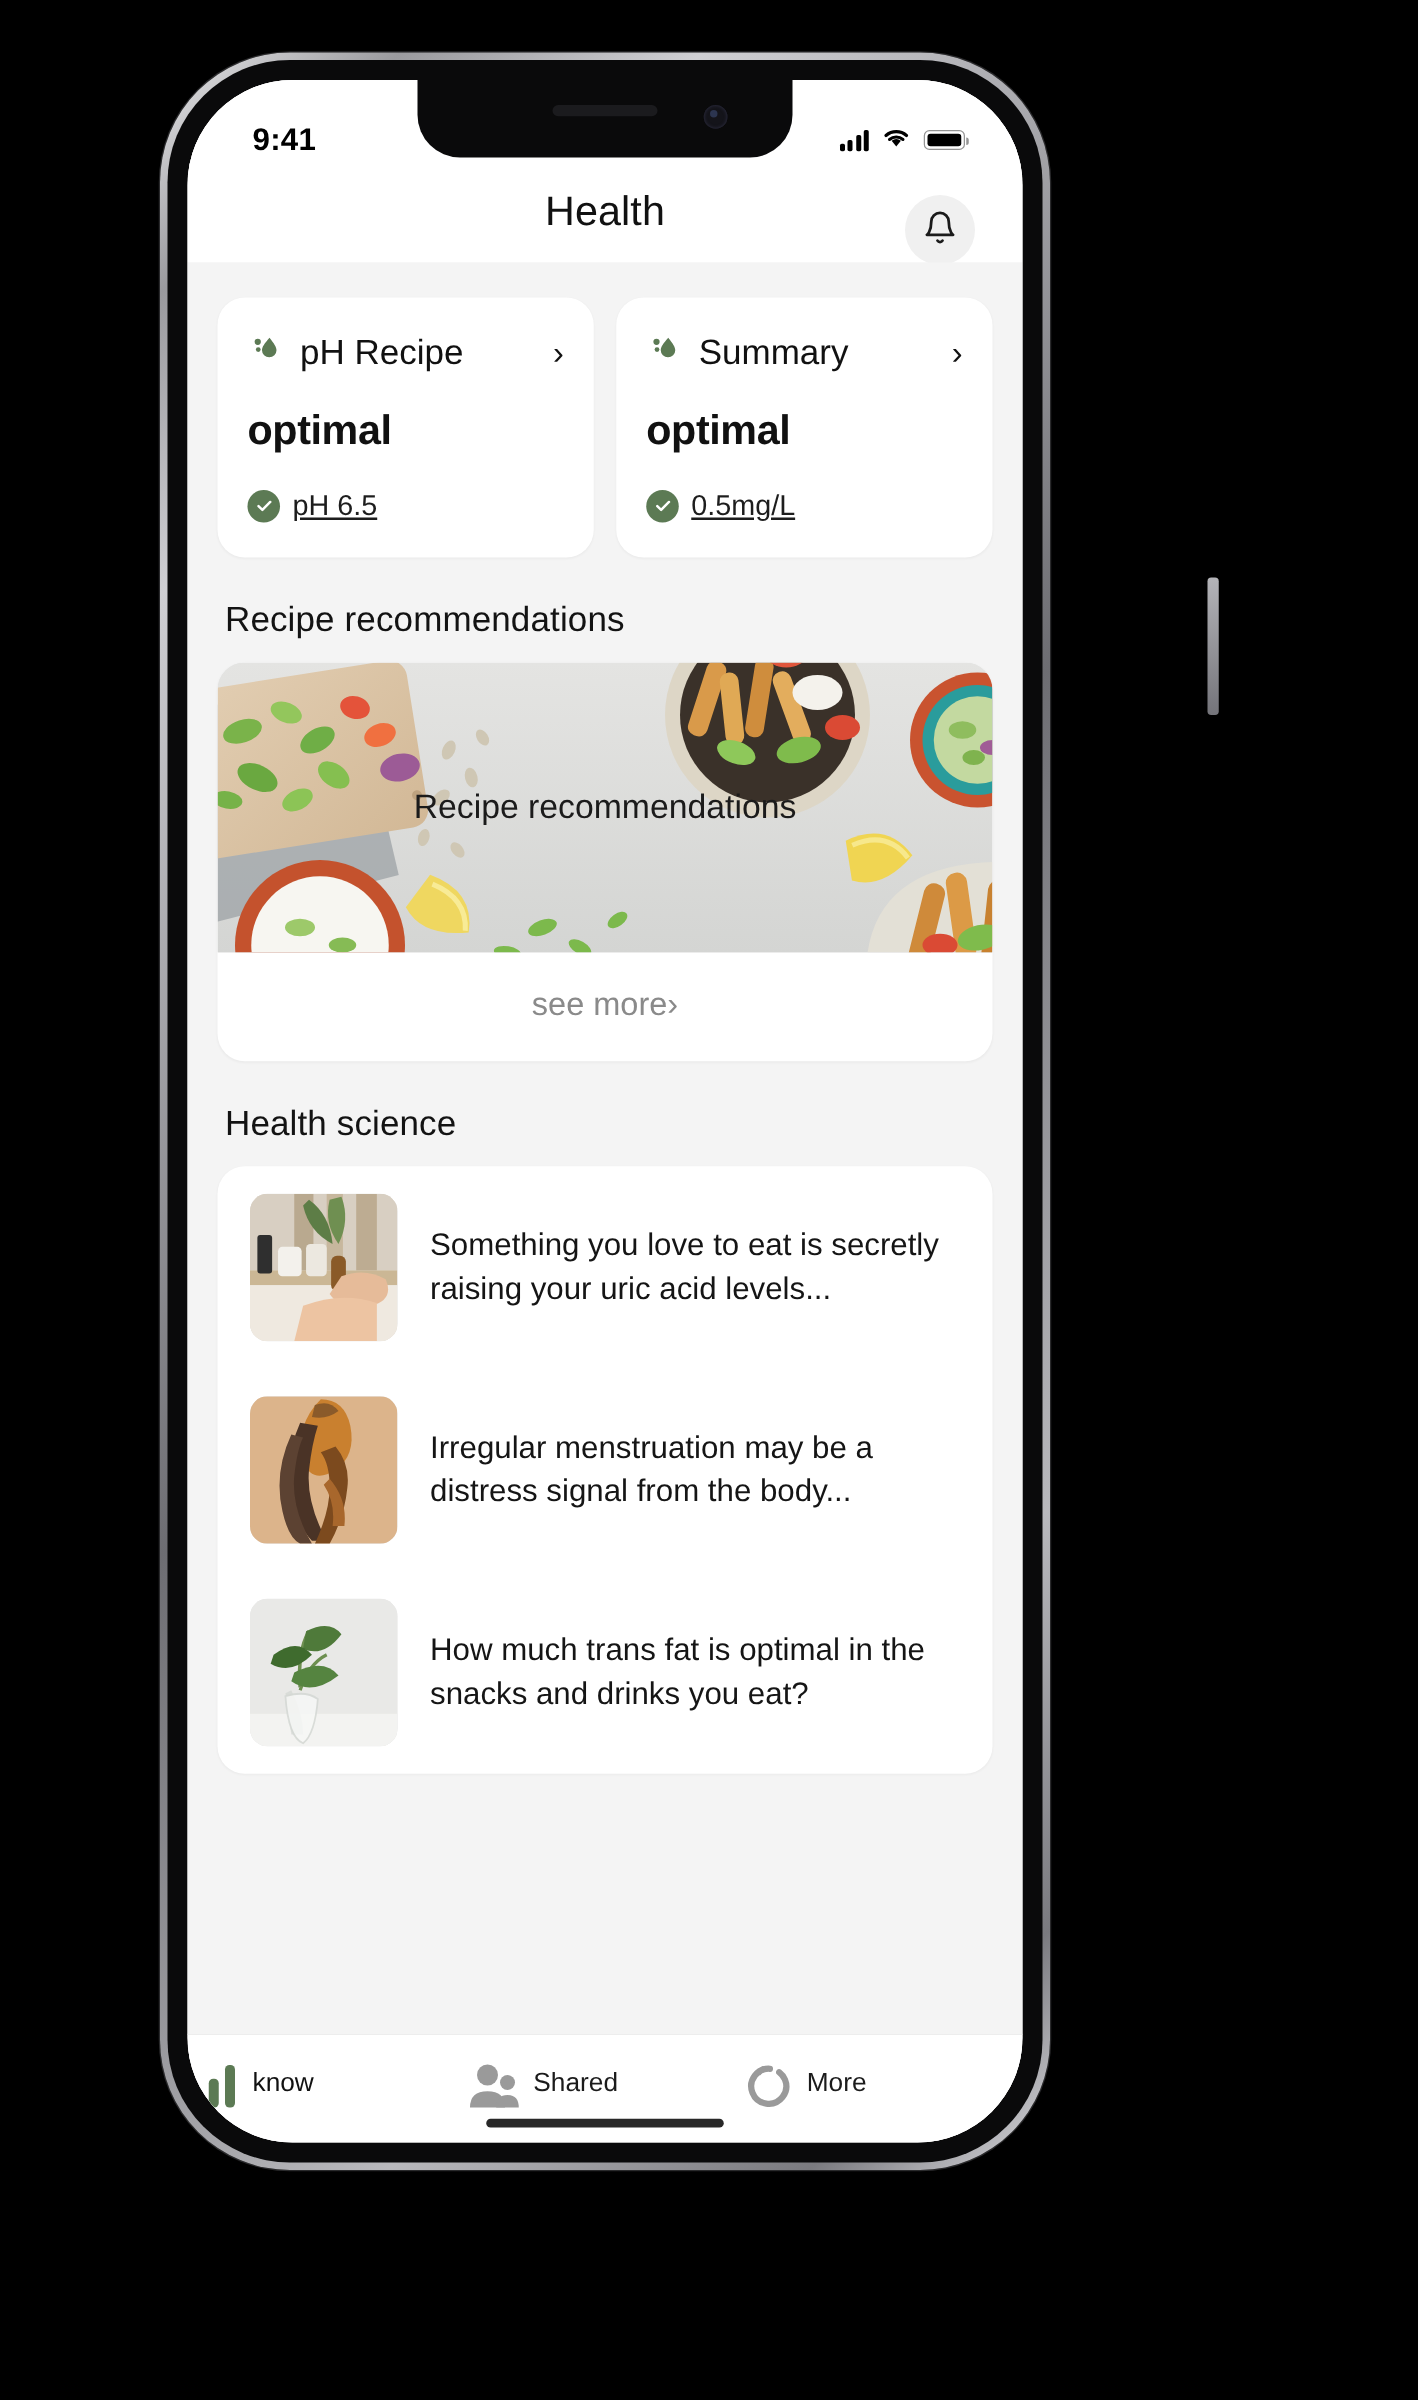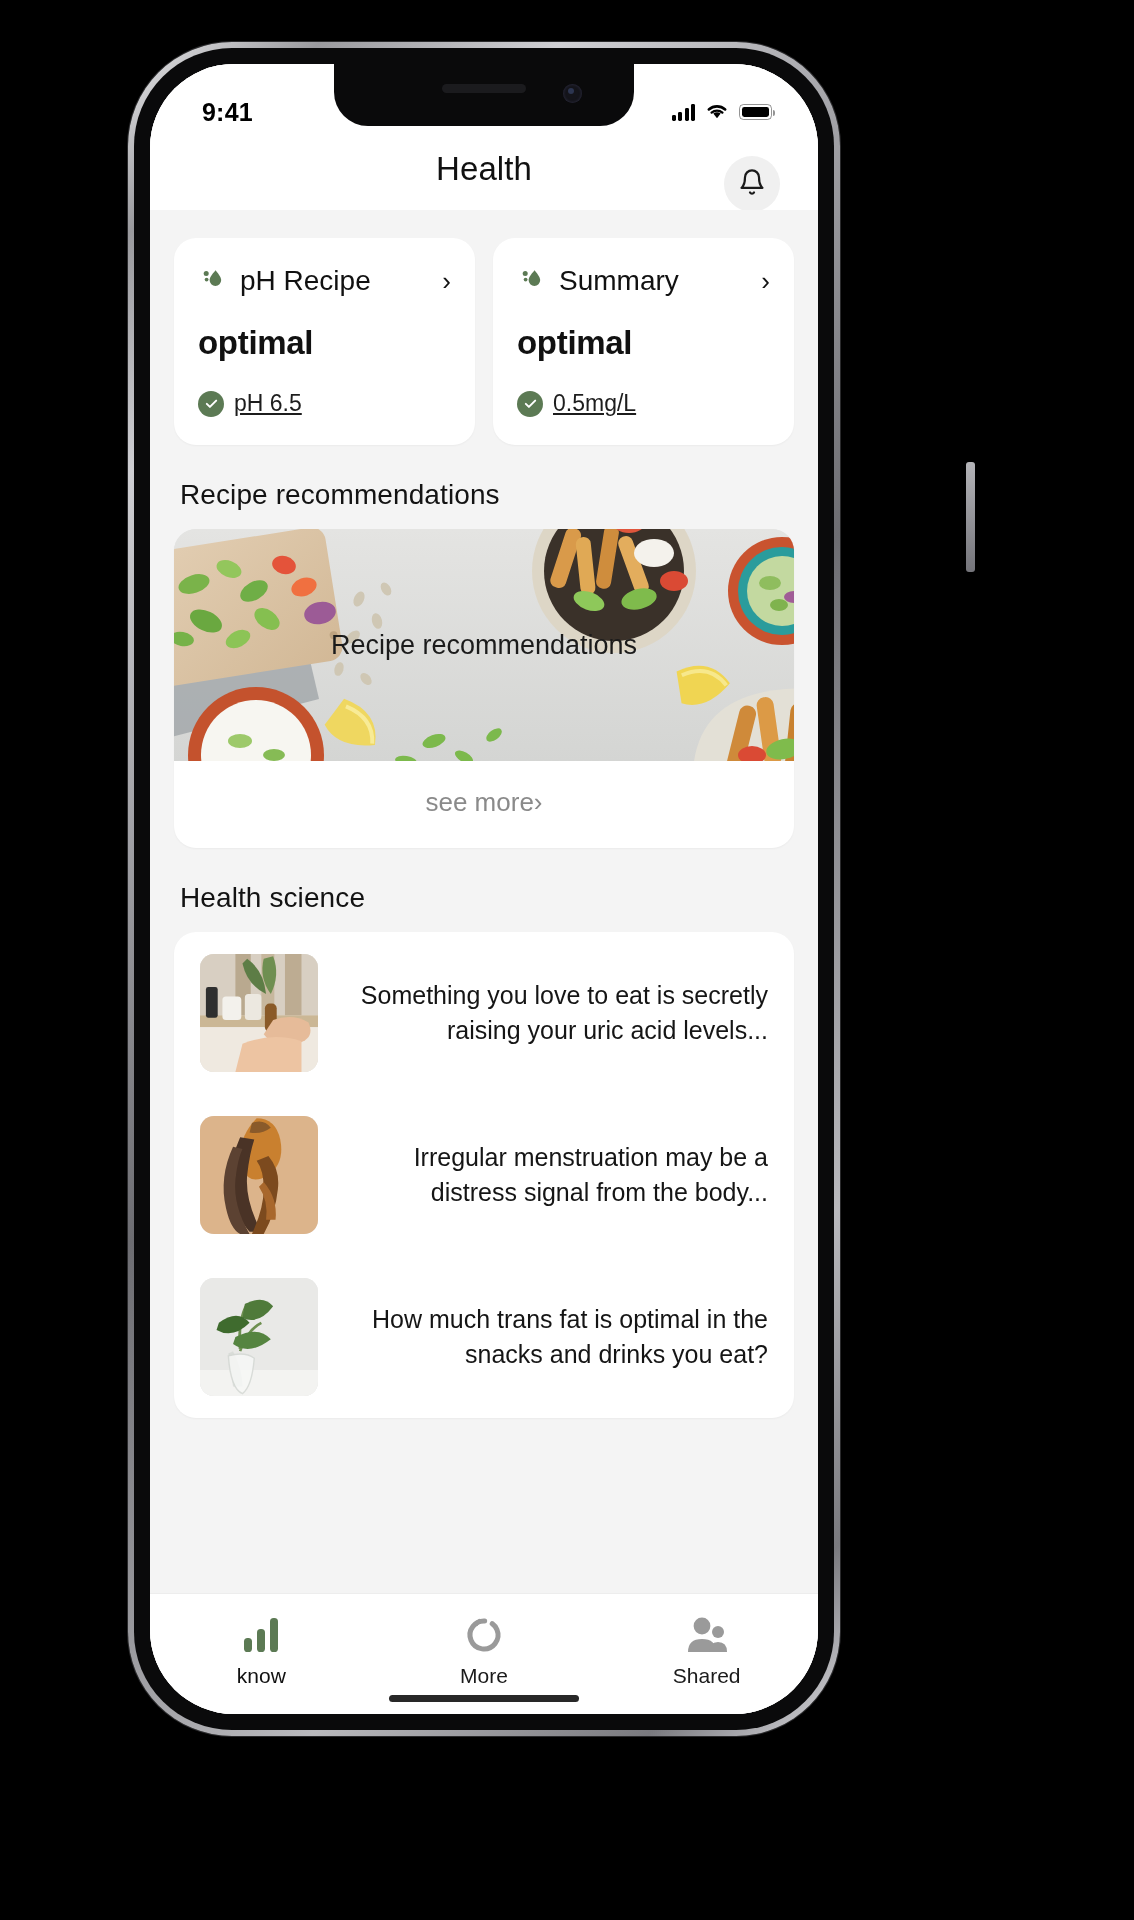--- a/index.html
+++ b/index.html
@@ -138,7 +138,6 @@
   .articles{
     margin:0 24px; background:#fff; border-radius:22px; overflow:hidden;
     box-shadow:0 1px 2px rgba(0,0,0,.04);
-    text-align:right;
   }
   .article{
     display:flex; align-items:center; gap:26px; padding:22px 26px;

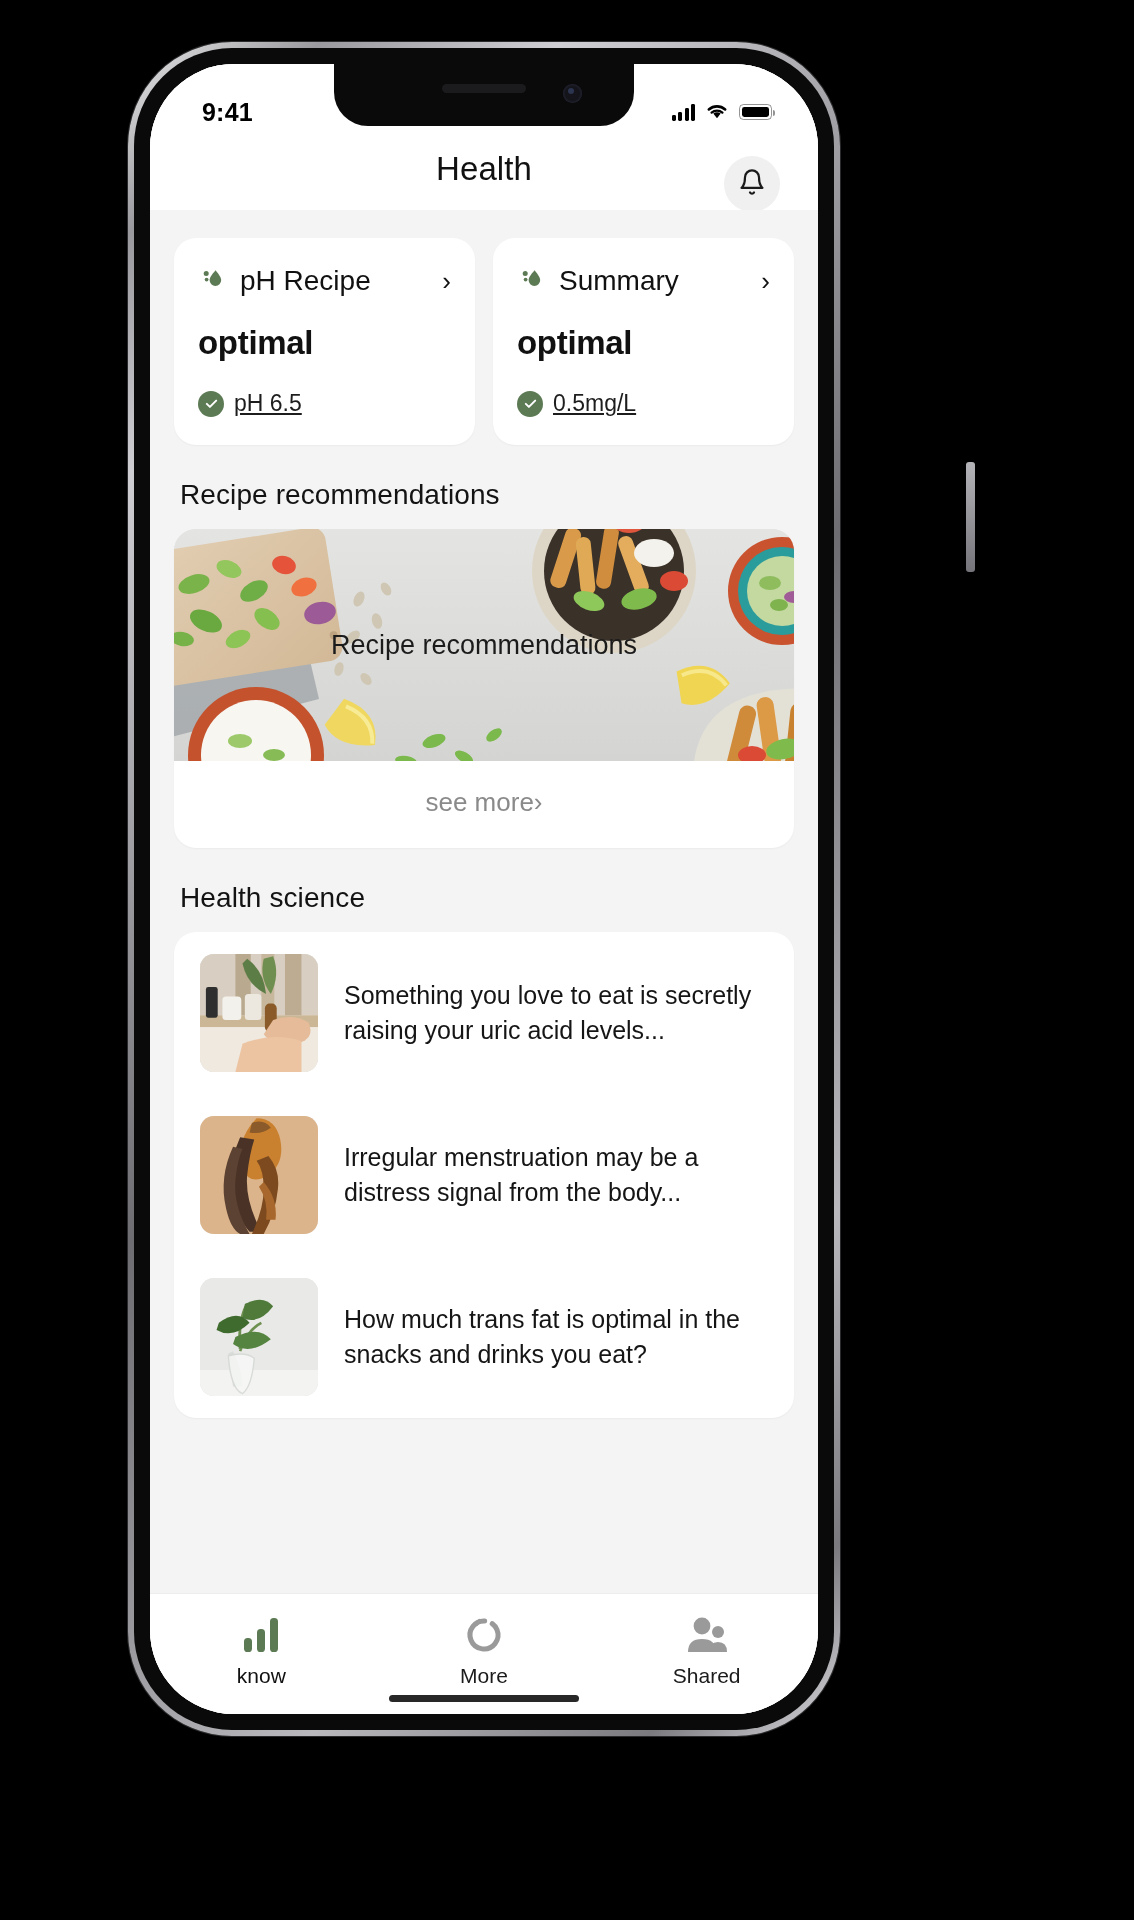--- a/index.html
+++ b/index.html
@@ -156,7 +156,7 @@
     flex:0 0 auto; background:#fff; display:flex; padding:18px 0 26px;
     border-top:1px solid #ededed;
   }
-  .tab{ flex:1 1 0; display:flex; flex-direction:column; align-items:center; gap:10px; cursor:pointer;}
+  .tab{ flex:1 1 0; display:flex; flex-direction:row; align-items:center; gap:10px; cursor:pointer;}
   .tab-label{ font-size:21px; color:#1b1b1b;}
   .tab.active .tab-label{ color:#111;}
   .tab-icon{ height:42px; display:flex; align-items:flex-end; justify-content:center;}

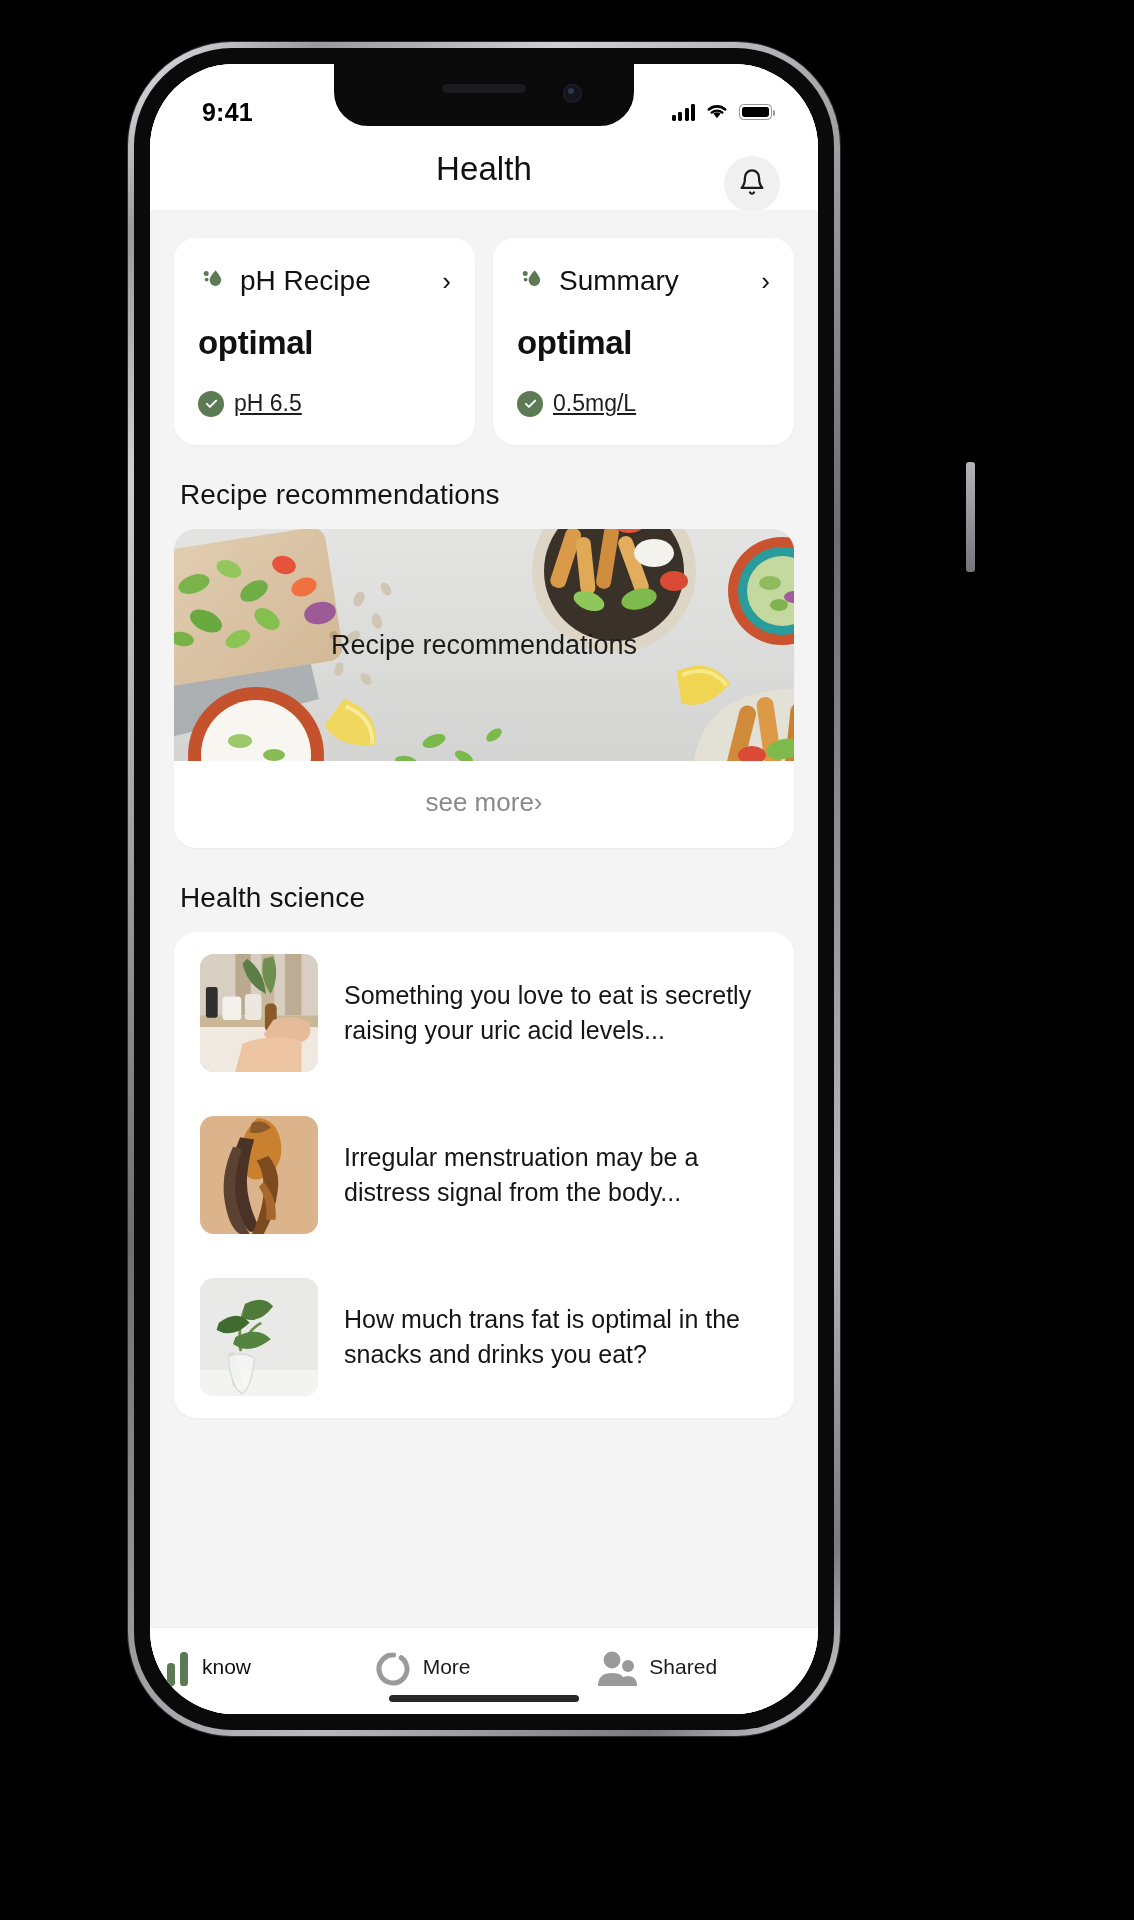--- a/index.html
+++ b/index.html
@@ -469,16 +469,6 @@
 
             <div class="tab">
               <span class="tab-icon">
-                <svg width="40" height="38" viewBox="0 0 40 38">
-                  <path d="M20 5 a14 14 0 1 0 0.01 0" fill="none" stroke="#9a9a9a" stroke-width="5" stroke-linecap="round" stroke-dasharray="66 8" transform="rotate(-52 20 19)"></path>
-                  <path d="M12.5 8.5 l3 -4" stroke="#9a9a9a" stroke-width="3.4" stroke-linecap="round"></path>
-                </svg>
-              </span>
-              <span class="tab-label">More</span>
-            </div>
-
-            <div class="tab">
-              <span class="tab-icon">
                 <svg width="44" height="38" viewBox="0 0 44 38">
                   <circle cx="17" cy="10" r="8.4" fill="#9a9a9a"></circle>
                   <path d="M3 36 q0 -13 14 -13 q14 0 14 13 Z" fill="#9a9a9a"></path>
@@ -489,6 +479,16 @@
               <span class="tab-label">Shared</span>
             </div>
 
+            <div class="tab">
+              <span class="tab-icon">
+                <svg width="40" height="38" viewBox="0 0 40 38">
+                  <path d="M20 5 a14 14 0 1 0 0.01 0" fill="none" stroke="#9a9a9a" stroke-width="5" stroke-linecap="round" stroke-dasharray="66 8" transform="rotate(-52 20 19)"></path>
+                  <path d="M12.5 8.5 l3 -4" stroke="#9a9a9a" stroke-width="3.4" stroke-linecap="round"></path>
+                </svg>
+              </span>
+              <span class="tab-label">More</span>
+            </div>
+
           </div>
         </div>
 

